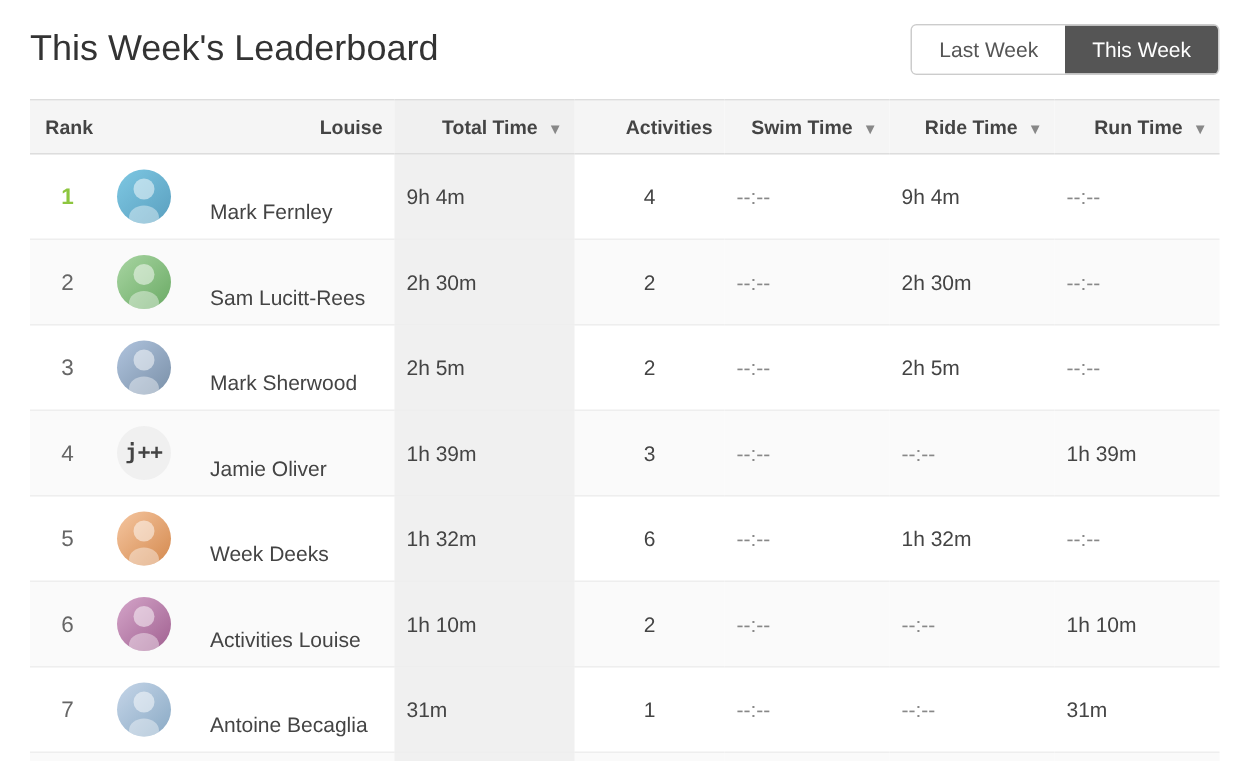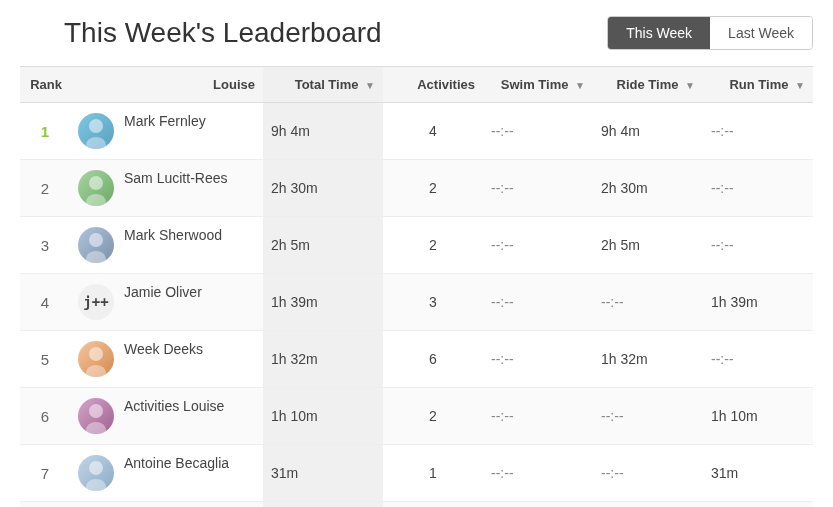--- a/index.html
+++ b/index.html
@@ -21,10 +21,9 @@
       margin-bottom: 16px;
     }
     .page-title {
-      font-size: 28px;
+      font-size: 24px;
       font-weight: 400;
       color: #333;
-      margin-left: 44px;
     }
     .week-toggle {
       display: flex;

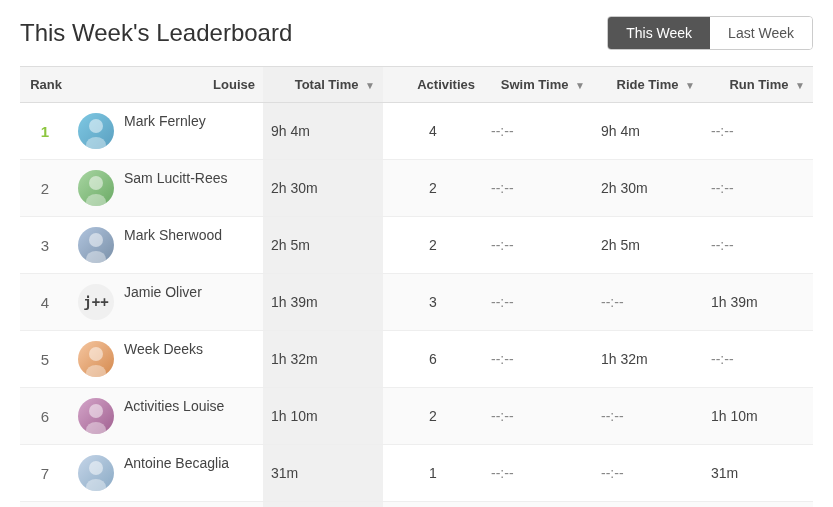--- a/index.html
+++ b/index.html
@@ -140,8 +140,8 @@
   <div class="header-row">
     <h1 class="page-title">This Week's Leaderboard</h1>
     <div class="week-toggle">
+      <button class="week-btn">Last Week</button>
       <button class="week-btn active">This Week</button>
-      <button class="week-btn">Last Week</button>
     </div>
   </div>
 

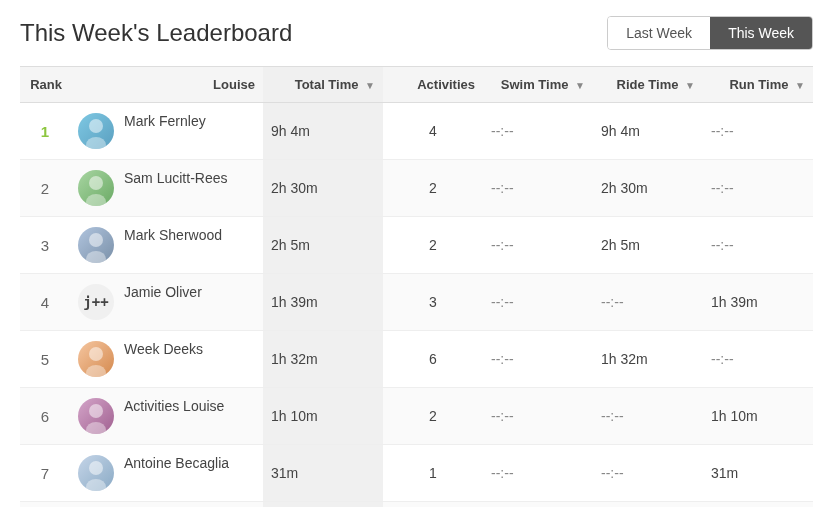--- a/index.html
+++ b/index.html
@@ -86,8 +86,8 @@
     .rank-other { color: #666; }
     .athlete-cell {
       display: flex;
-      align-items: flex-start;
-      gap: 10px;
+      align-items: flex-end;
+      gap: 26px;
     }
     .avatar {
       width: 36px;

